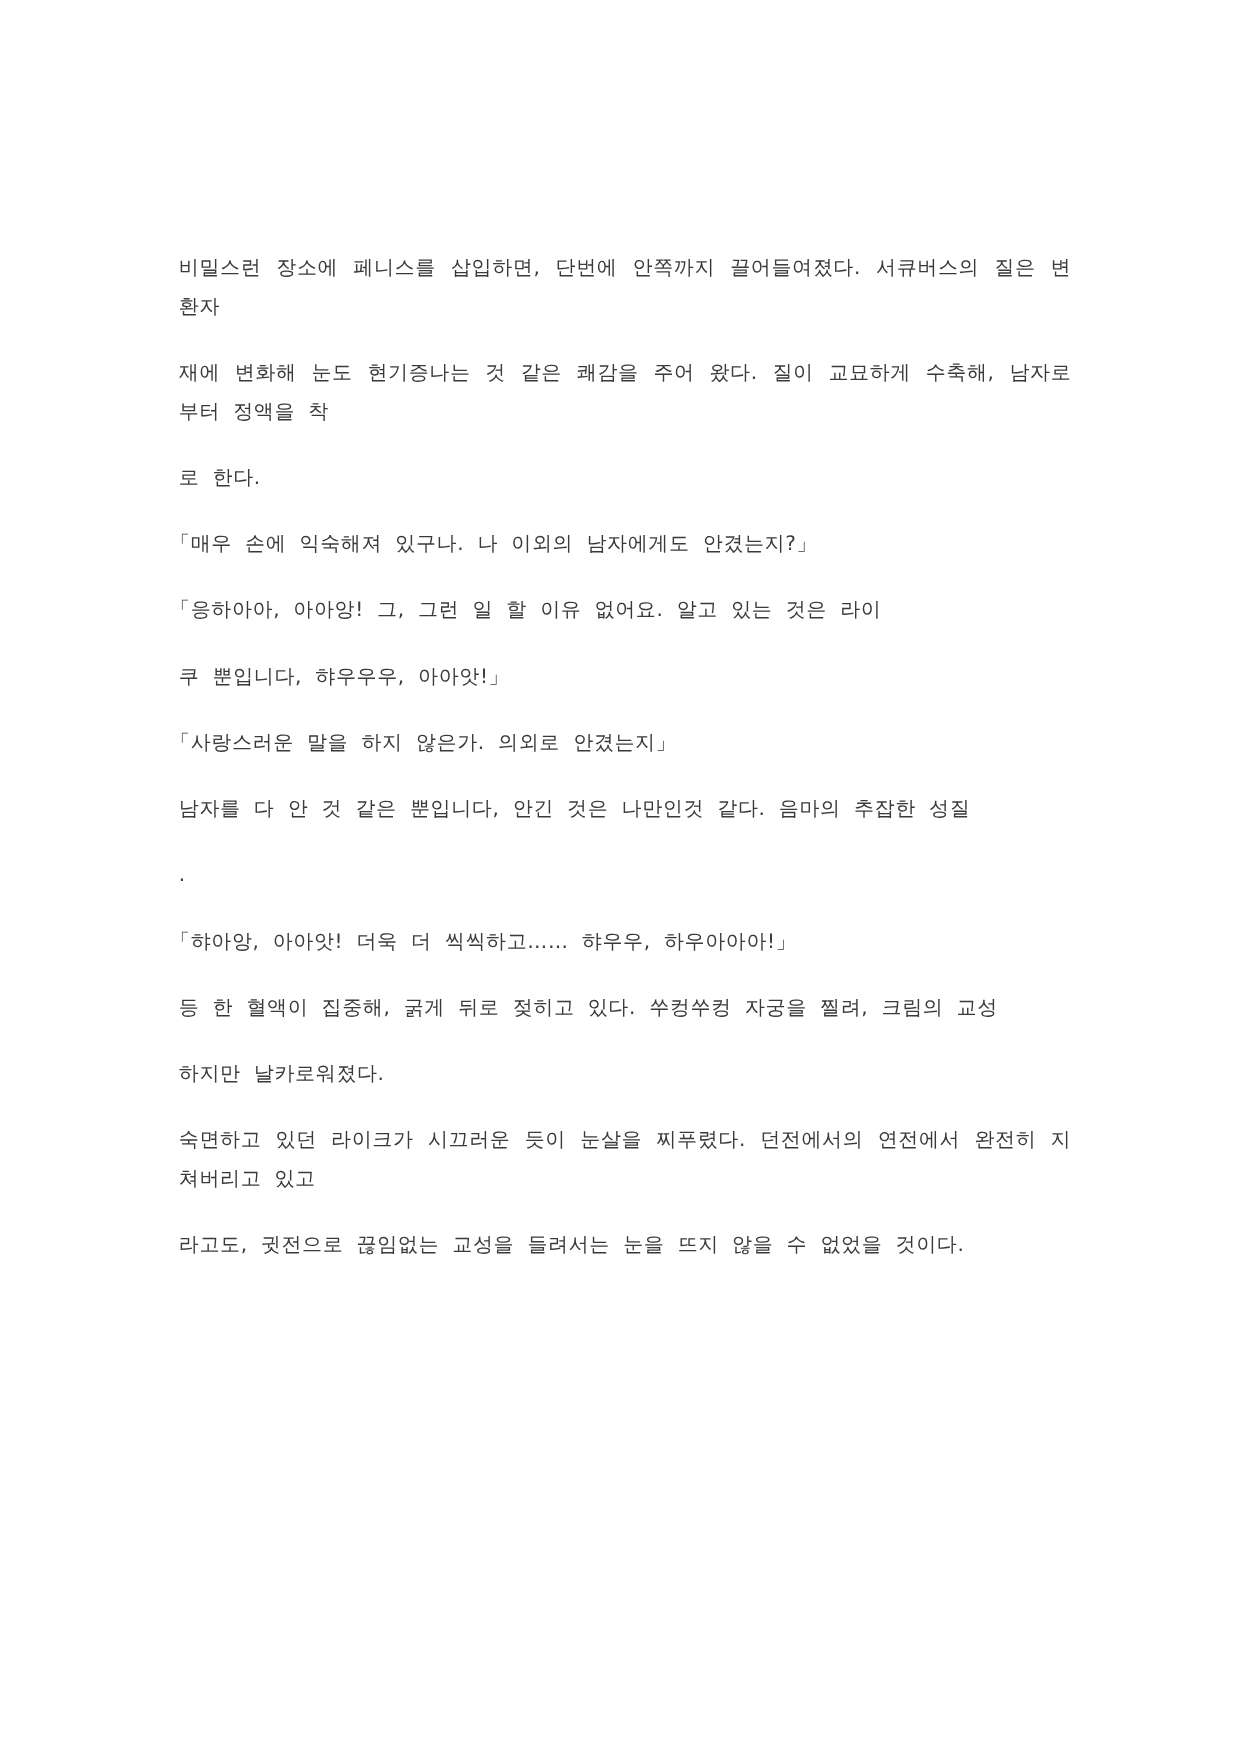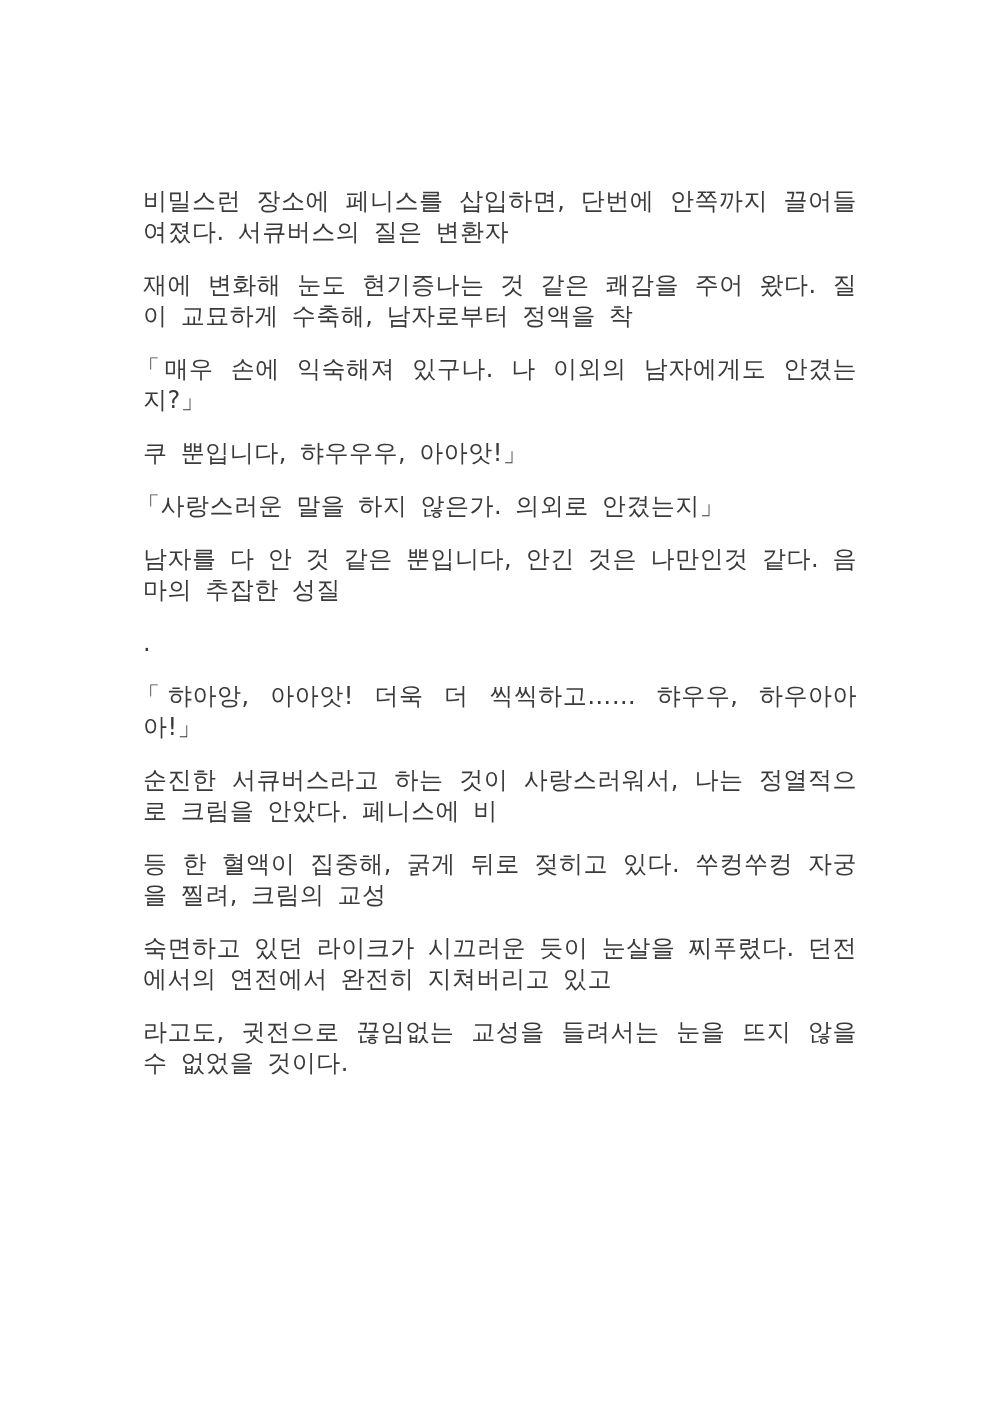--- a/index.html
+++ b/index.html
@@ -21,9 +21,9 @@
     width: 714px;
   }
   .content p {
-    margin: 0 0 22px 0;
+    margin: 12px 0 22px 0;
     font-family: "DejaVu Sans", "Liberation Sans", sans-serif;
-    font-size: 24px;
+    font-size: 16px;
     line-height: 31px;
     color: #3a3a3a;
     text-align: justify;

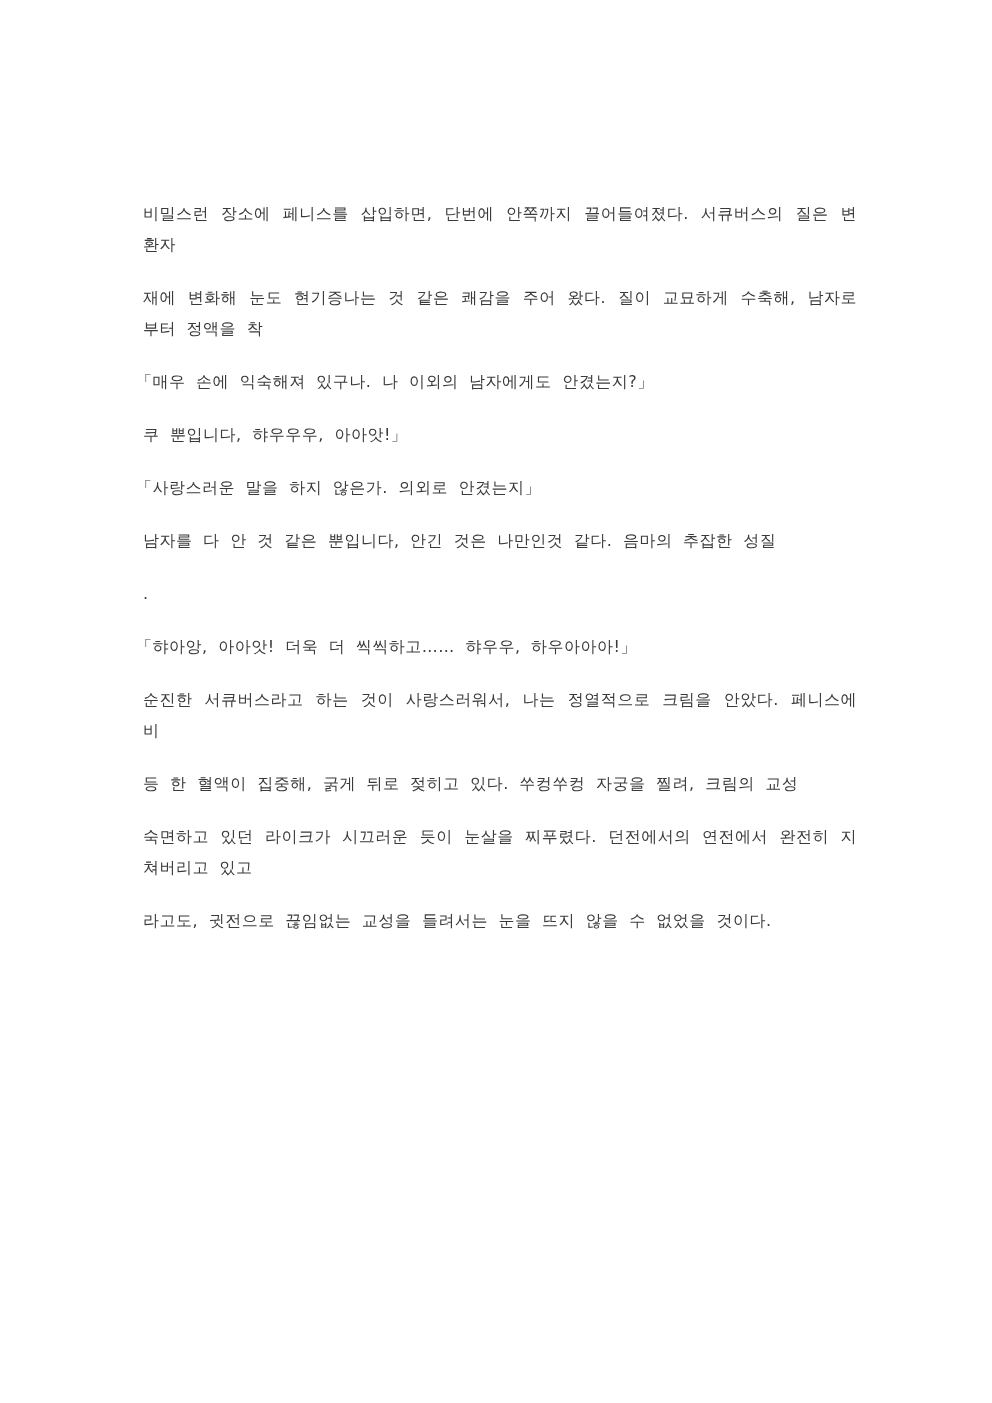--- a/index.html
+++ b/index.html
@@ -45,6 +45,7 @@
   <div class="content">
     <p>비밀스런 장소에 페니스를 삽입하면, 단번에 안쪽까지 끌어들여졌다. 서큐버스의 질은 변환자</p>
     <p>재에 변화해 눈도 현기증나는 것 같은 쾌감을 주어 왔다. 질이 교묘하게 수축해, 남자로부터 정액을 착</p>
+    <p>로 한다.</p>
     <p class="quote">「매우 손에 익숙해져 있구나. 나 이외의 남자에게도 안겼는지?」</p>
     <p>쿠 뿐입니다, 햐우우우, 아아앗!」</p>
     <p class="quote">「사랑스러운 말을 하지 않은가. 의외로 안겼는지」</p>

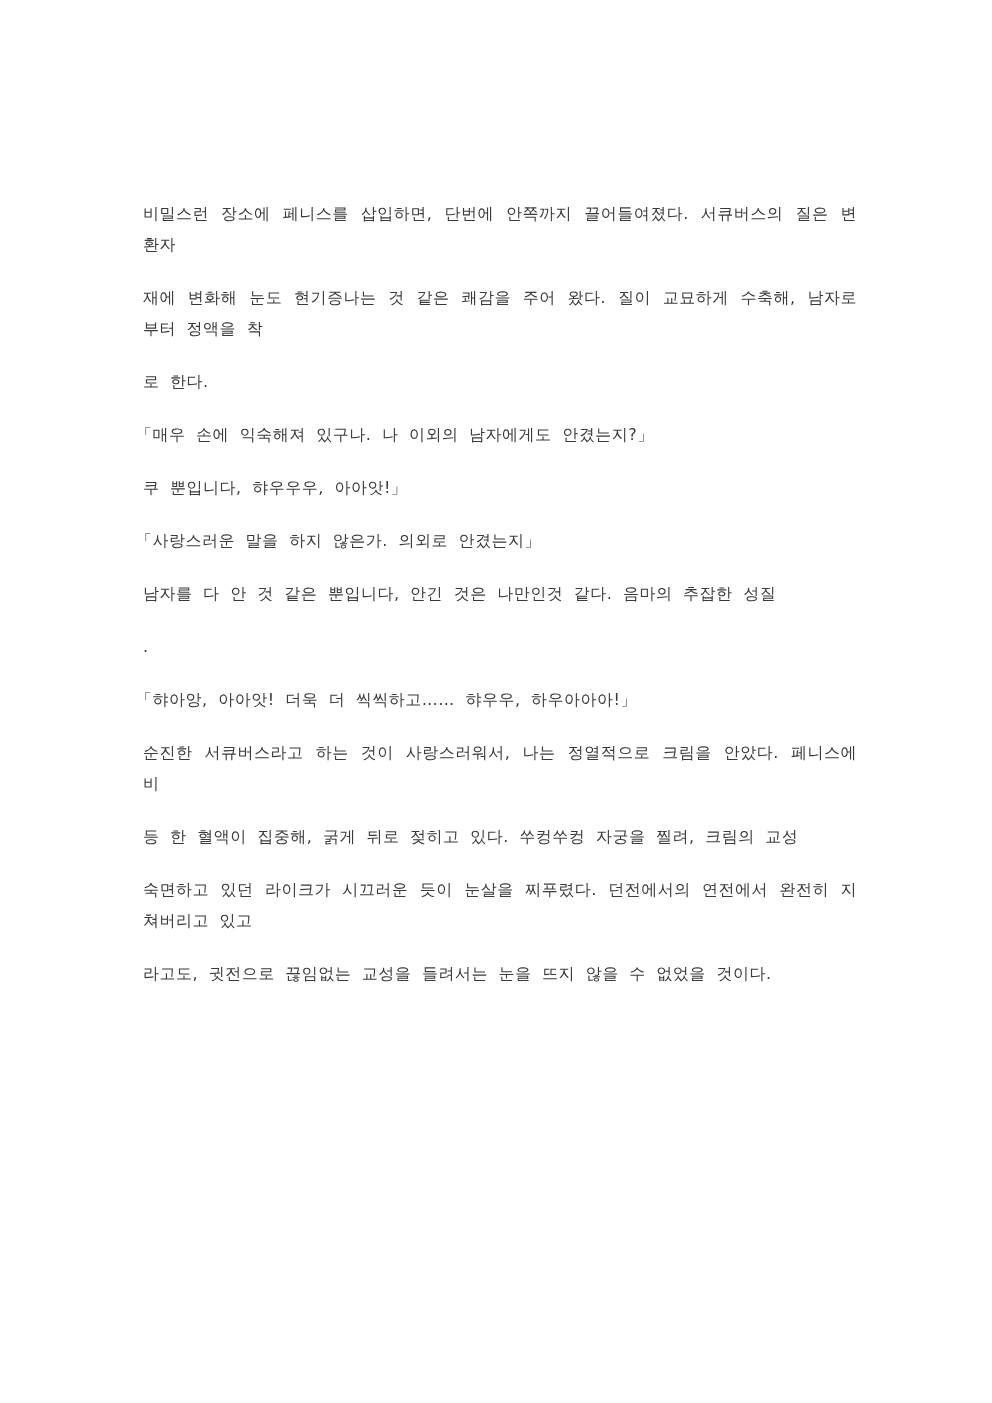--- a/index.html
+++ b/index.html
@@ -47,6 +47,7 @@
     <p>재에 변화해 눈도 현기증나는 것 같은 쾌감을 주어 왔다. 질이 교묘하게 수축해, 남자로부터 정액을 착</p>
     <p>로 한다.</p>
     <p class="quote">「매우 손에 익숙해져 있구나. 나 이외의 남자에게도 안겼는지?」</p>
+    <p class="quote">「응하아아, 아아앙! 그, 그런 일 할 이유 없어요. 알고 있는 것은 라이</p>
     <p>쿠 뿐입니다, 햐우우우, 아아앗!」</p>
     <p class="quote">「사랑스러운 말을 하지 않은가. 의외로 안겼는지」</p>
     <p>남자를 다 안 것 같은 뿐입니다, 안긴 것은 나만인것 같다. 음마의 추잡한 성질</p>

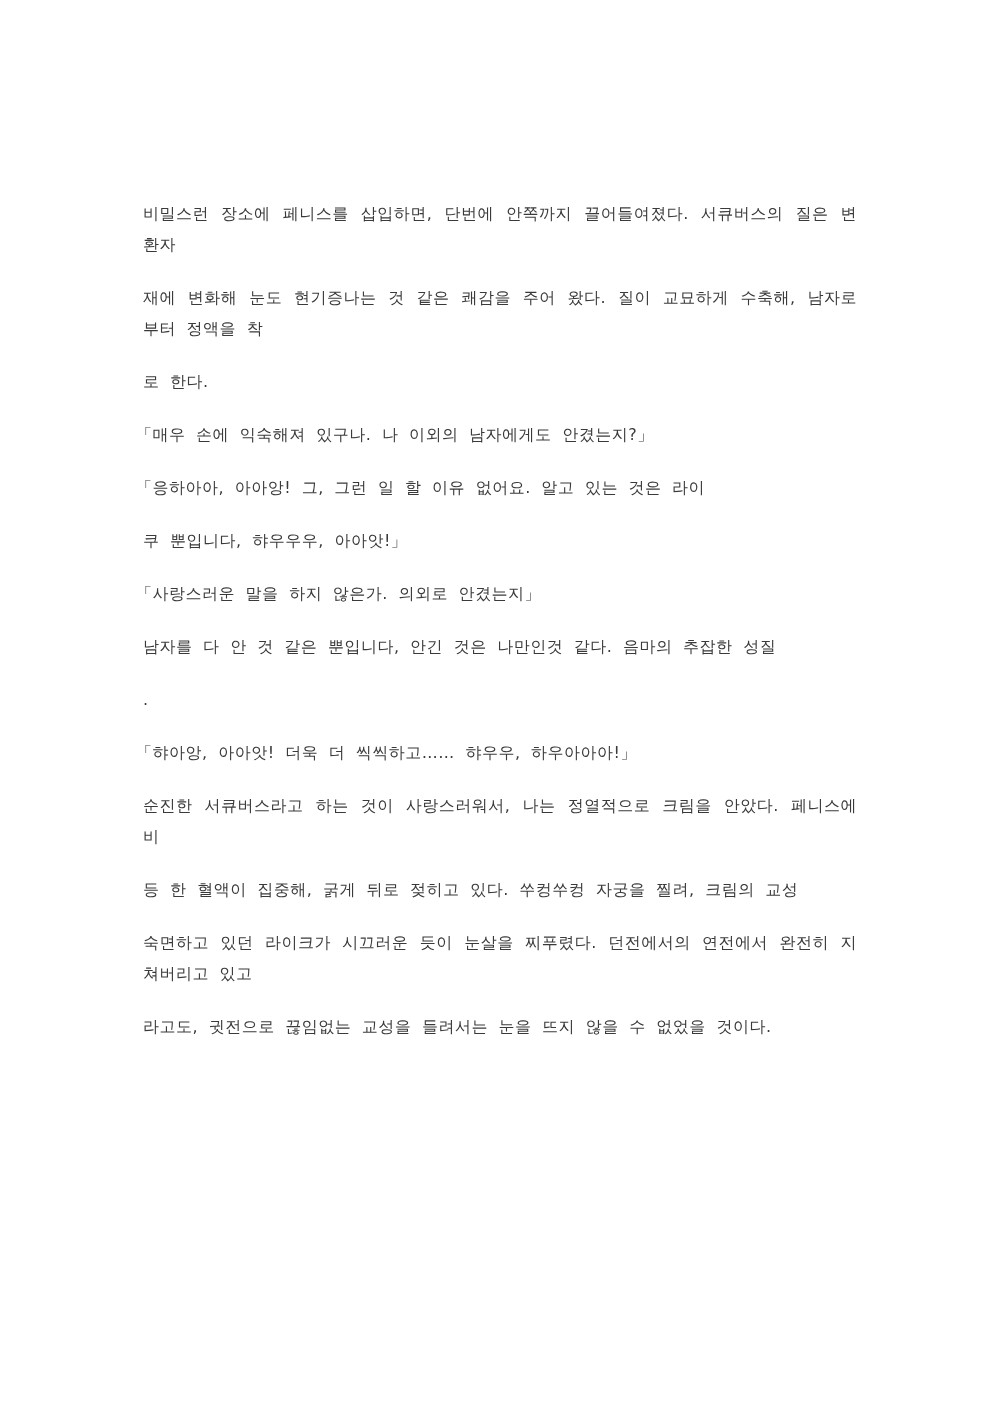--- a/index.html
+++ b/index.html
@@ -53,7 +53,6 @@
     <p>남자를 다 안 것 같은 뿐입니다, 안긴 것은 나만인것 같다. 음마의 추잡한 성질</p>
     <p>.</p>
     <p class="quote">「햐아앙, 아아앗! 더욱 더 씩씩하고…… 햐우우, 하우아아아!」</p>
-    <p>순진한 서큐버스라고 하는 것이 사랑스러워서, 나는 정열적으로 크림을 안았다. 페니스에 비</p>
     <p>등 한 혈액이 집중해, 굵게 뒤로 젖히고 있다. 쑤컹쑤컹 자궁을 찔려, 크림의 교성</p>
     <p>숙면하고 있던 라이크가 시끄러운 듯이 눈살을 찌푸렸다. 던전에서의 연전에서 완전히 지쳐버리고 있고</p>
     <p>라고도, 귓전으로 끊임없는 교성을 들려서는 눈을 뜨지 않을 수 없었을 것이다.</p>

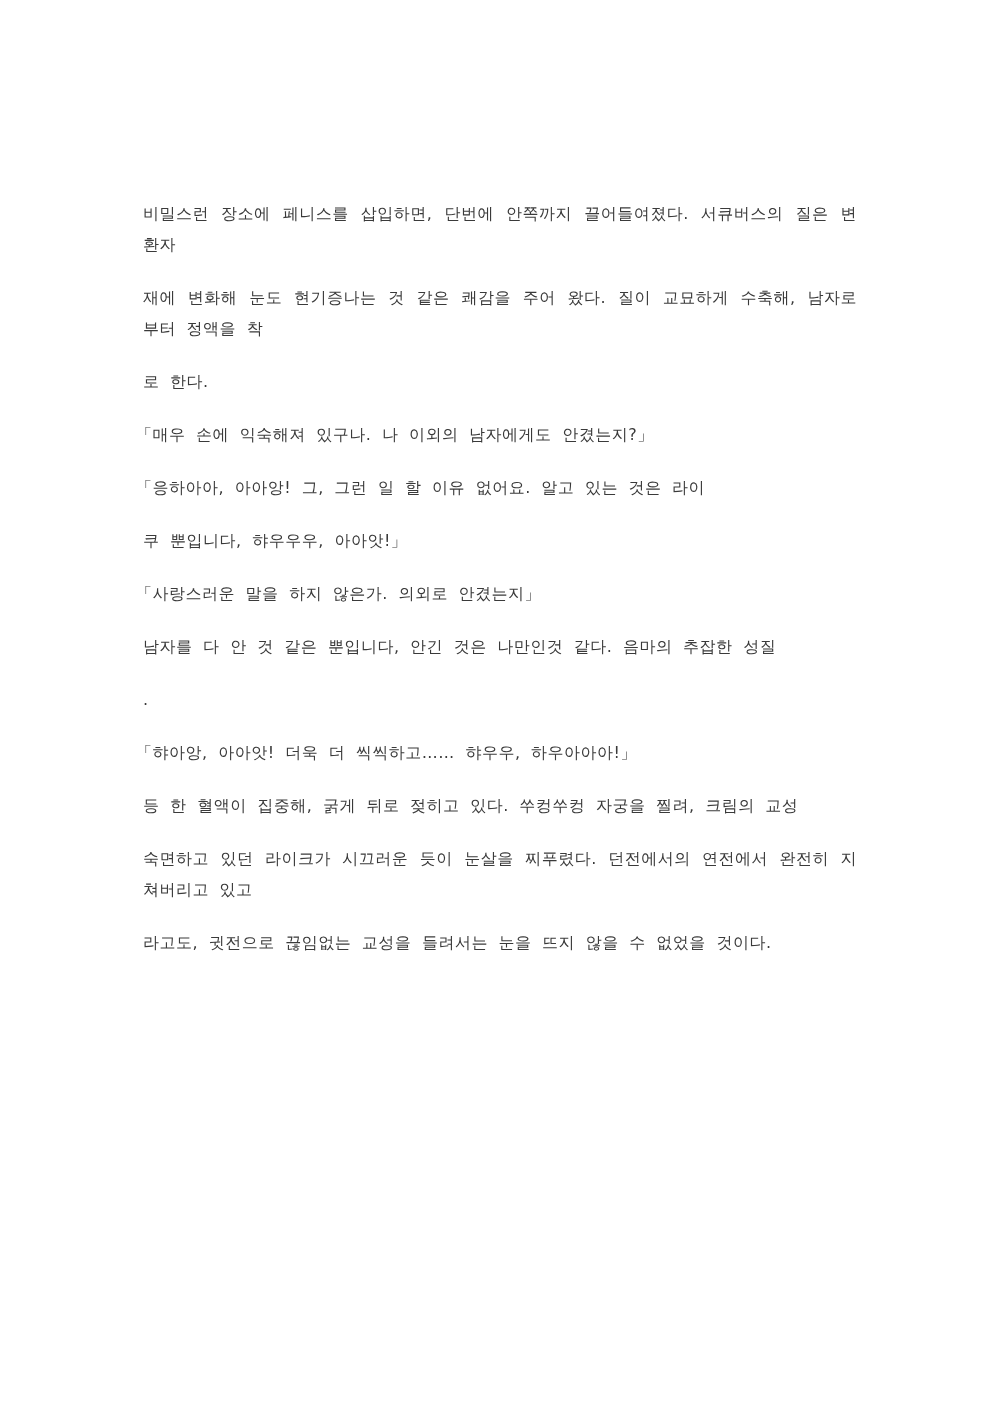--- a/index.html
+++ b/index.html
@@ -54,6 +54,7 @@
     <p>.</p>
     <p class="quote">「햐아앙, 아아앗! 더욱 더 씩씩하고…… 햐우우, 하우아아아!」</p>
     <p>등 한 혈액이 집중해, 굵게 뒤로 젖히고 있다. 쑤컹쑤컹 자궁을 찔려, 크림의 교성</p>
+    <p>하지만 날카로워졌다.</p>
     <p>숙면하고 있던 라이크가 시끄러운 듯이 눈살을 찌푸렸다. 던전에서의 연전에서 완전히 지쳐버리고 있고</p>
     <p>라고도, 귓전으로 끊임없는 교성을 들려서는 눈을 뜨지 않을 수 없었을 것이다.</p>
 

